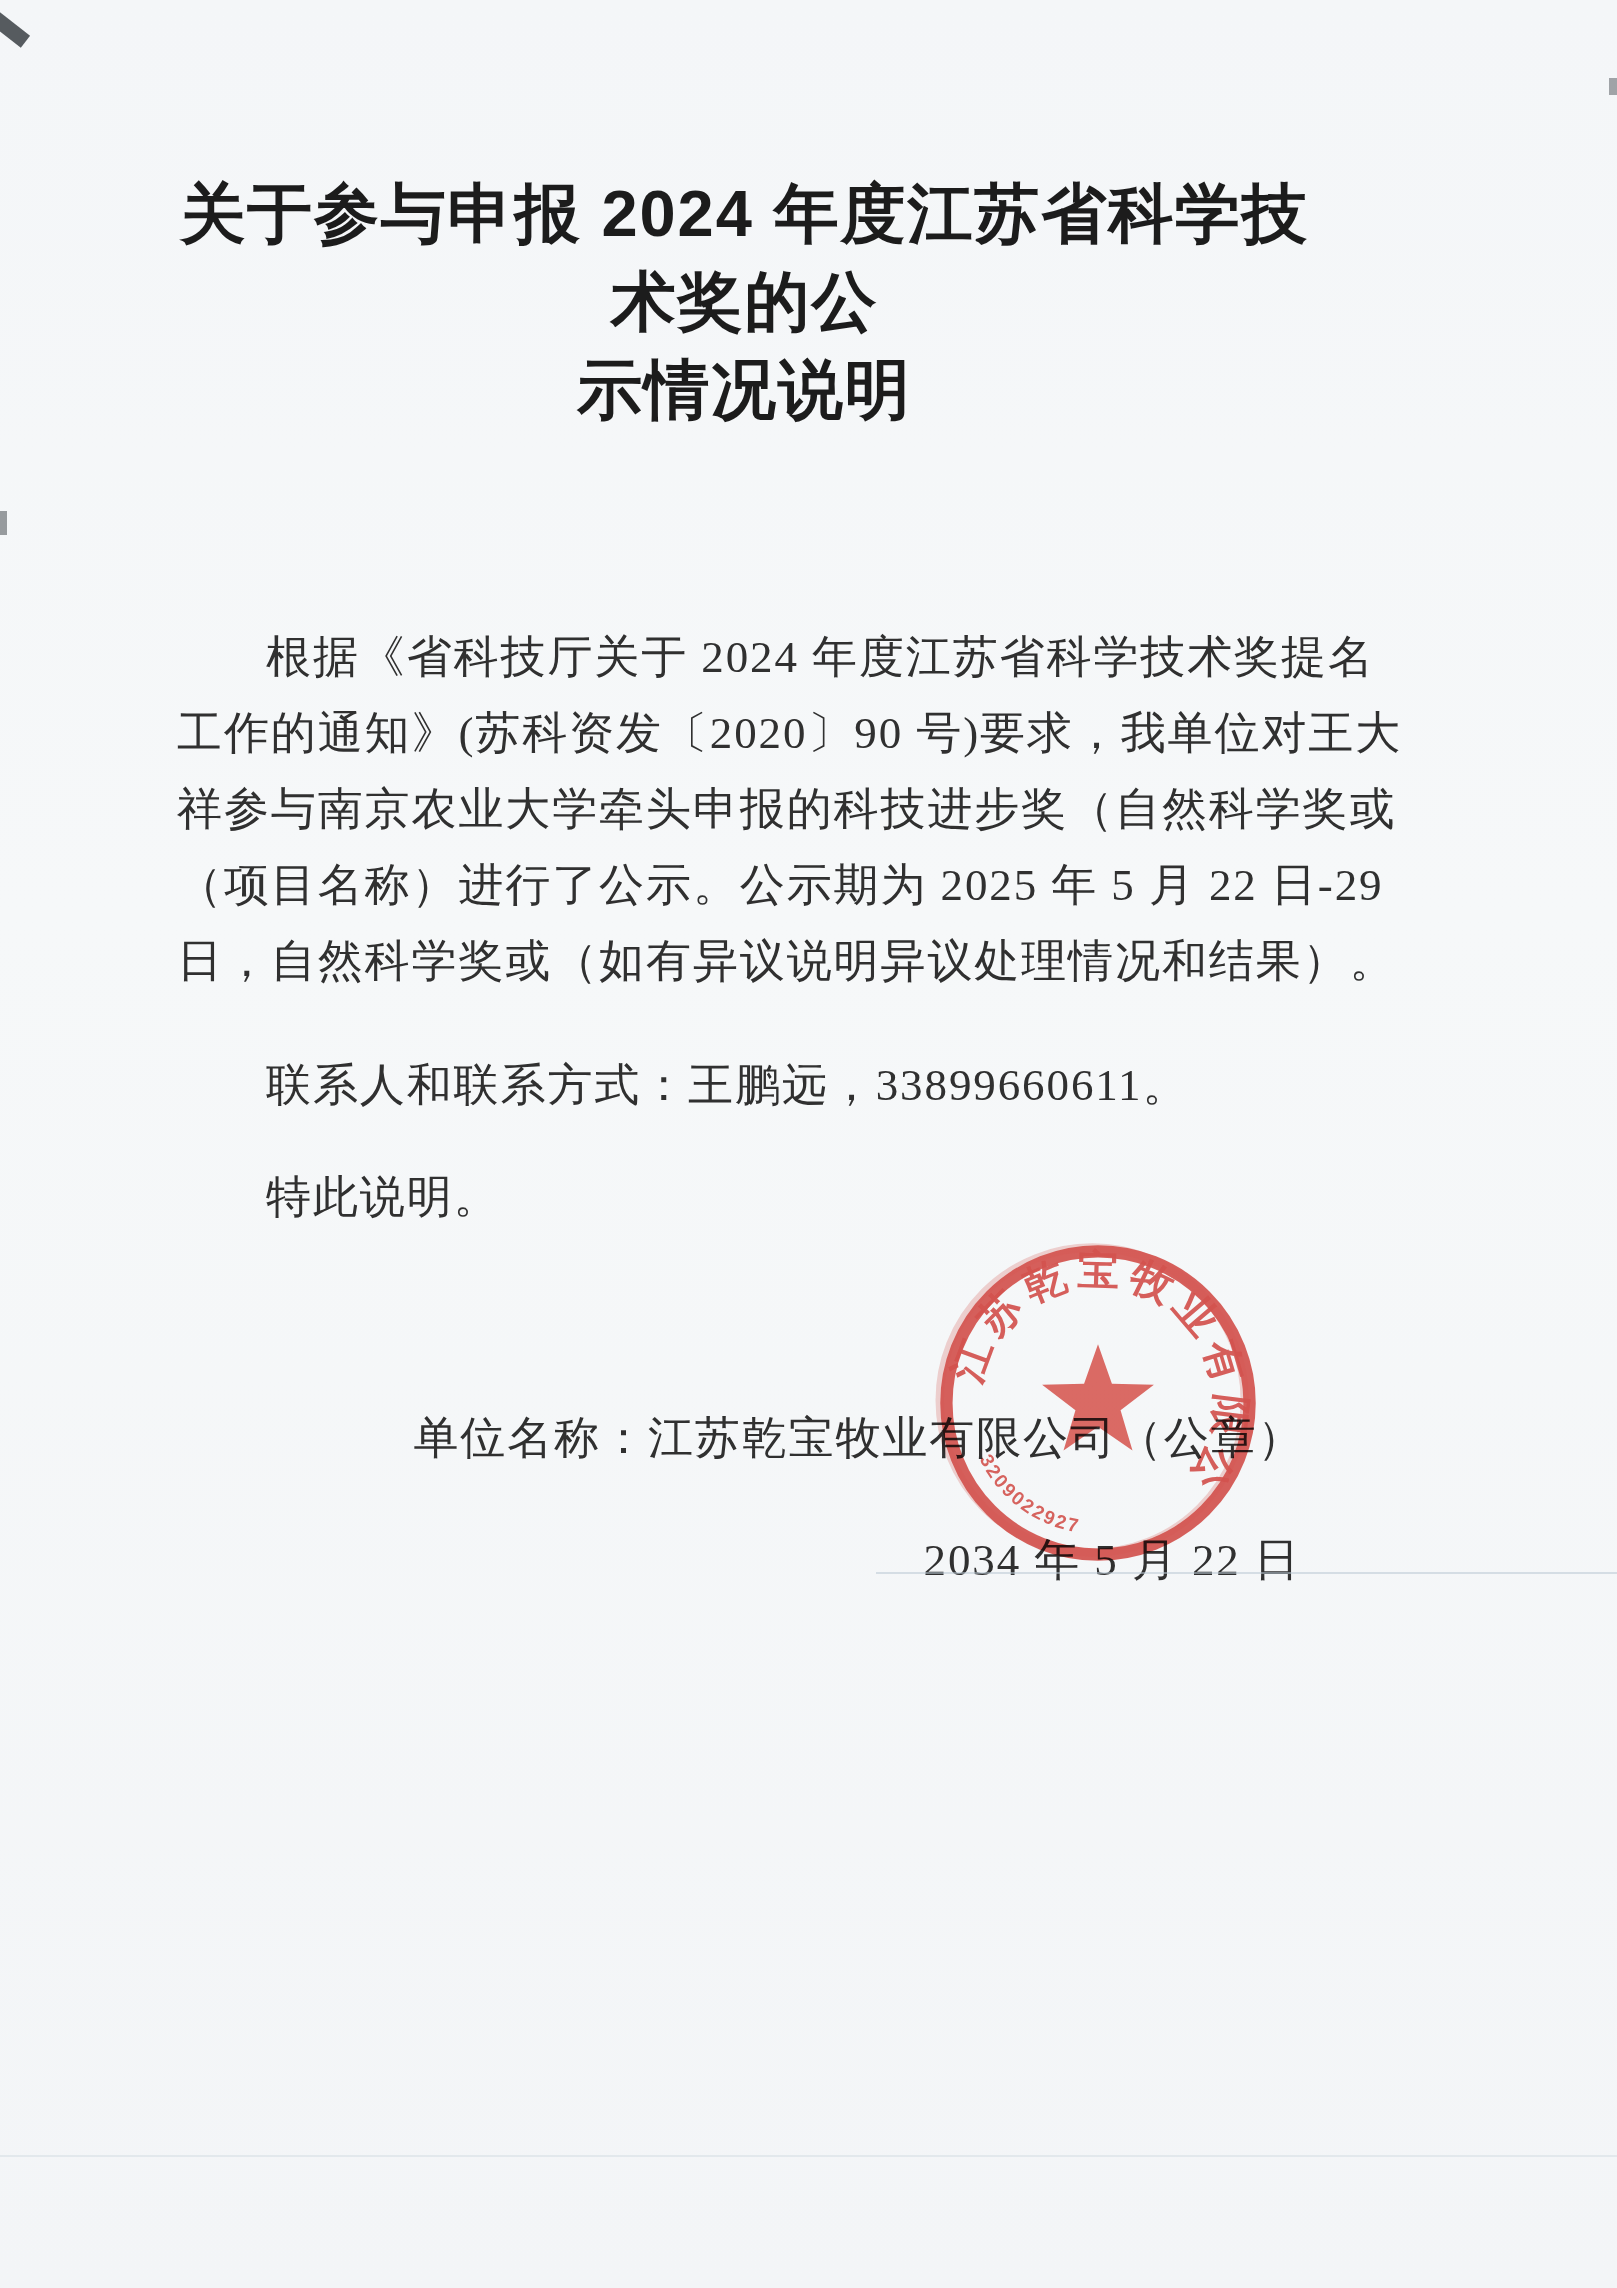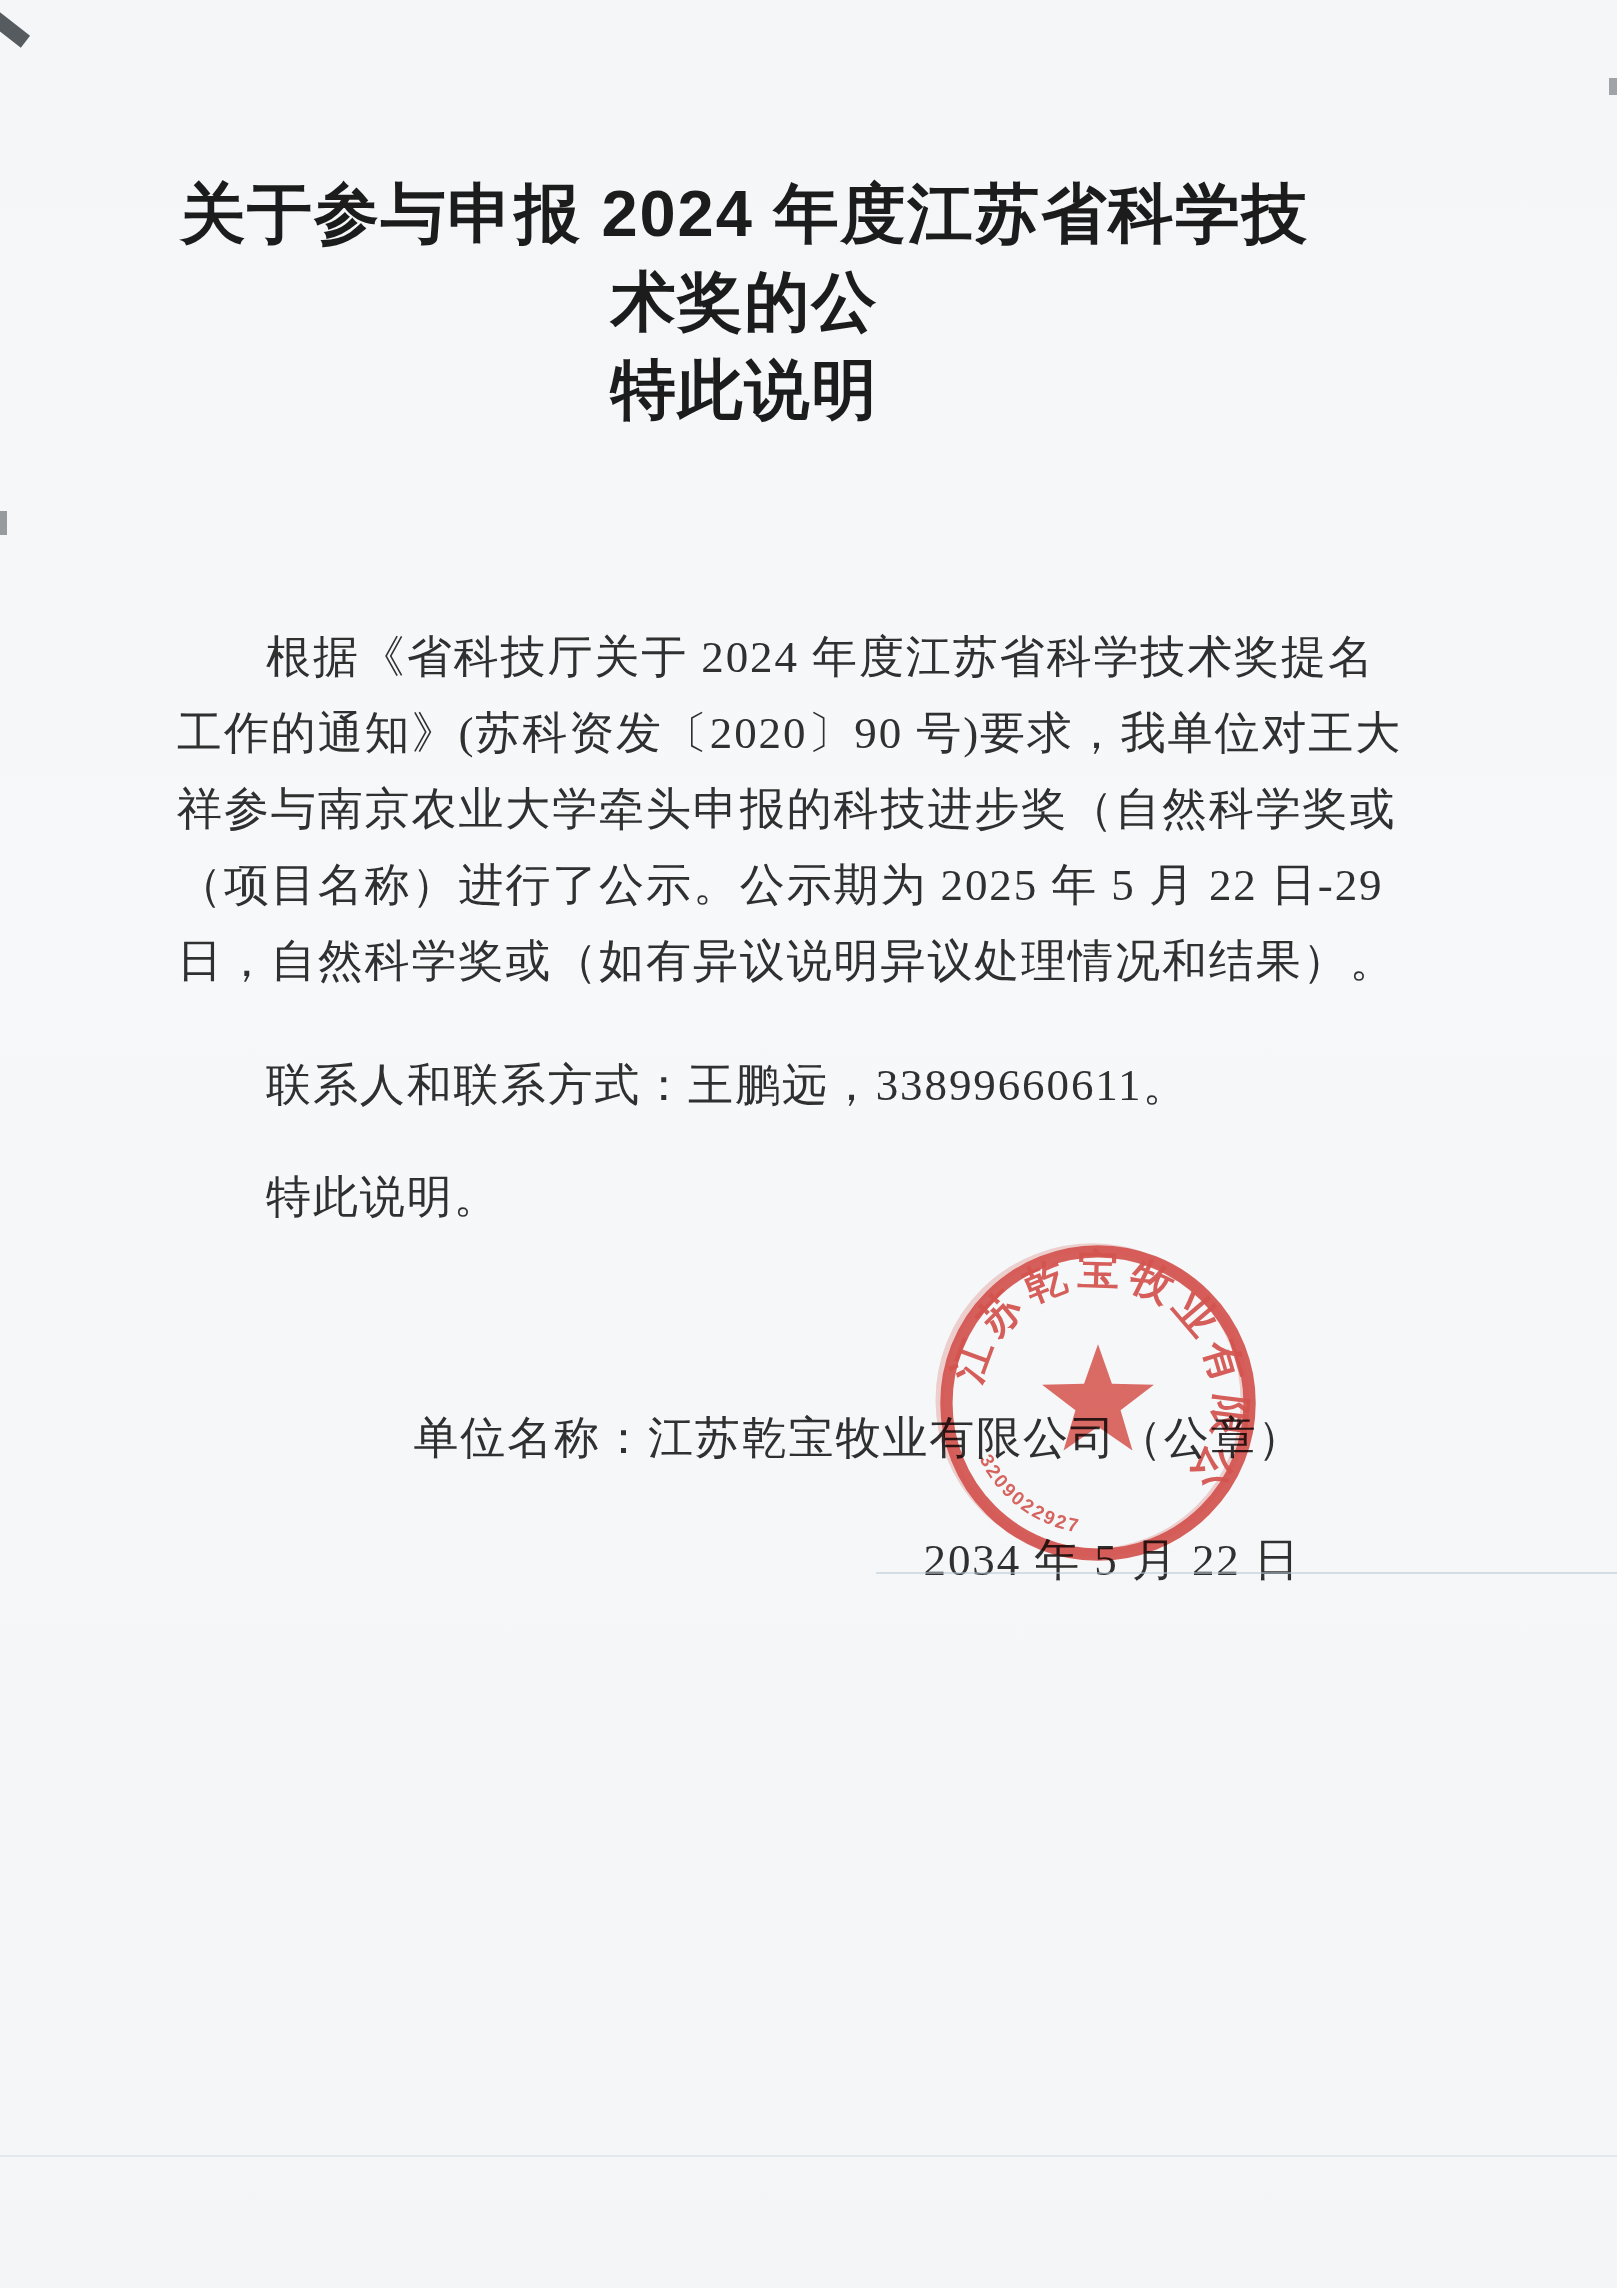--- a/index.html
+++ b/index.html
@@ -57,7 +57,7 @@
 
     <div class="title">
       <div>关于参与申报 2024 年度江苏省科学技术奖的公</div>
-      <div>特此说明</div>
+      <div>示情况说明</div>
     </div>
 
     <div class="body-block">

